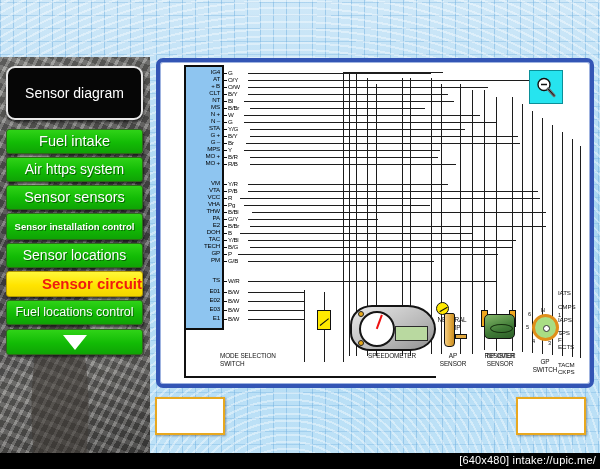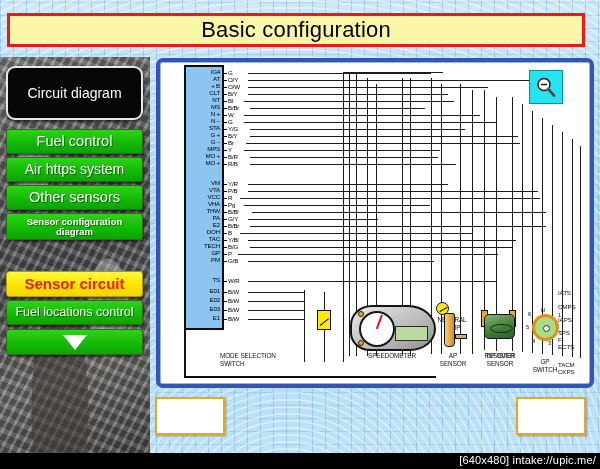--- a/index.html
+++ b/index.html
@@ -220,9 +220,6 @@
   <div class="bg-paper"></div>
   <div class="photo-strip"></div>
 
-  <div class="titlebar">
-    <span class="t">Basic configuration</span>
-  </div>
 
   <div class="sidebar">
 

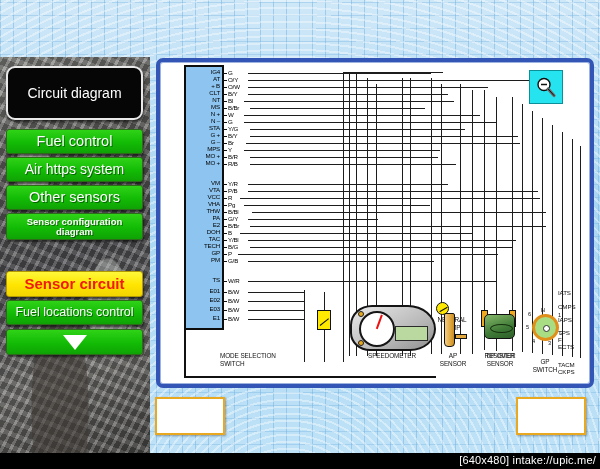--- a/index.html
+++ b/index.html
@@ -224,7 +224,7 @@
   <div class="sidebar">
 
     <div class="btn black" style="top:9px;height:54px;font-size:14px;">
-      <span>Circuit diagram</span>
+      <span>Sensor diagram</span>
     </div>
 
     <div class="btn green" style="top:72px;height:25px;font-size:14.5px;">

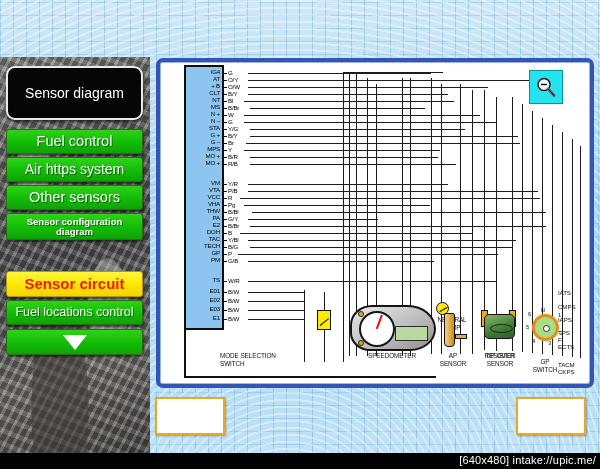--- a/index.html
+++ b/index.html
@@ -228,7 +228,7 @@
     </div>
 
     <div class="btn green" style="top:72px;height:25px;font-size:14.5px;">
-      <span>Fuel control</span>
+      <span>Fuel intake</span>
     </div>
 
     <div class="btn green" style="top:100px;height:25px;font-size:14px;">

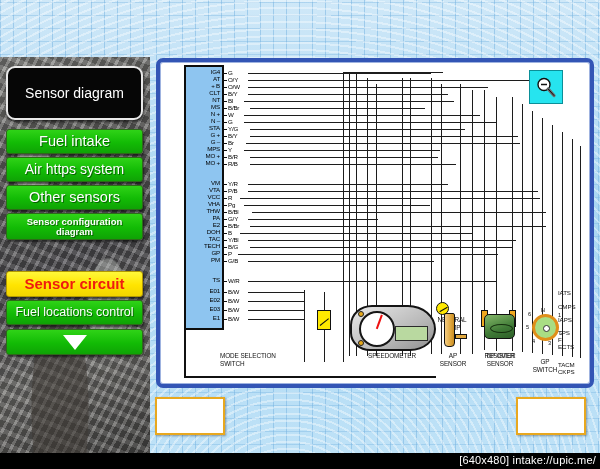--- a/index.html
+++ b/index.html
@@ -236,7 +236,7 @@
     </div>
 
     <div class="btn green" style="top:128px;height:25px;font-size:14.5px;">
-      <span>Other sensors</span>
+      <span>Sensor sensors</span>
     </div>
 
     <div class="btn green" style="top:156px;height:27px;font-size:9.5px;font-weight:bold;">

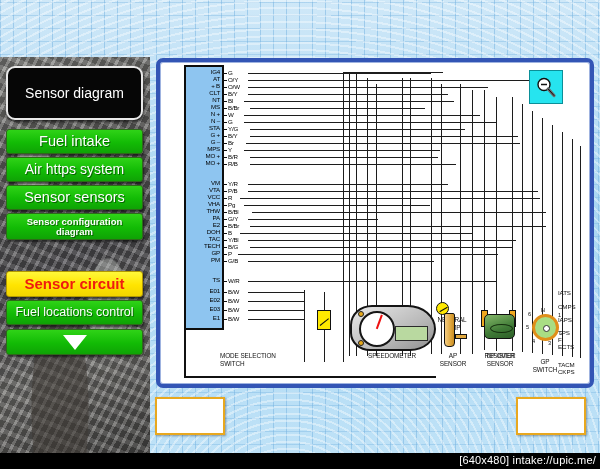--- a/index.html
+++ b/index.html
@@ -240,7 +240,7 @@
     </div>
 
     <div class="btn green" style="top:156px;height:27px;font-size:9.5px;font-weight:bold;">
-      <span>Sensor configuration diagram</span>
+      <span>Sensor installation control</span>
     </div>
 
 

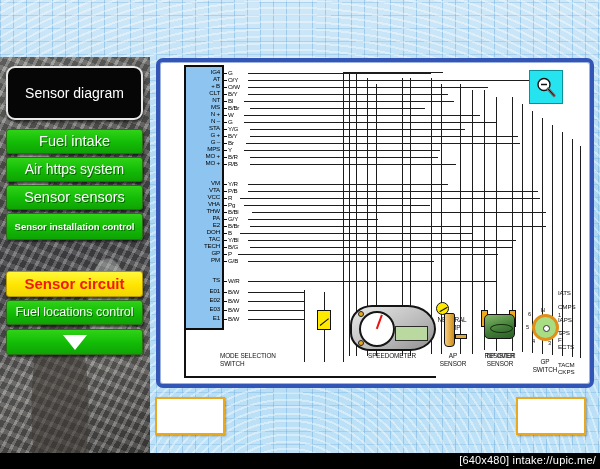--- a/index.html
+++ b/index.html
@@ -243,6 +243,9 @@
       <span>Sensor installation control</span>
     </div>
 
+    <div class="btn green" style="top:186px;height:25px;font-size:14px;">
+      <span>Sensor locations</span>
+    </div>
 
     <div class="btn yellow" style="top:214px;height:26px;font-size:15px;">
       <span>Sensor circuit</span>

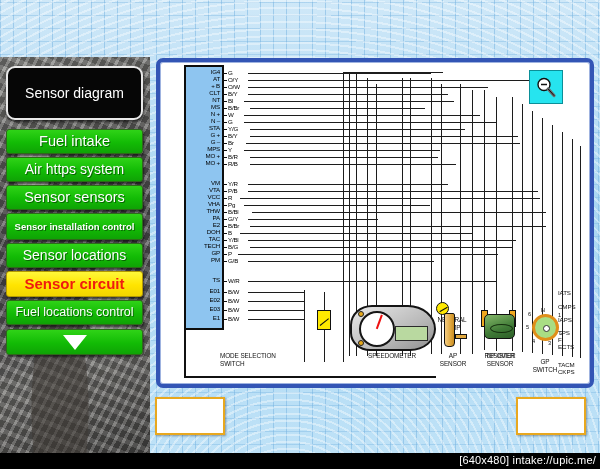--- a/index.html
+++ b/index.html
@@ -247,7 +247,7 @@
       <span>Sensor locations</span>
     </div>
 
-    <div class="btn yellow" style="top:214px;height:26px;font-size:15px;">
+    <div class="btn yellow" style="top:214px;height:26px;font-size:15px;justify-content:flex-end;">
       <span>Sensor circuit</span>
     </div>
 

